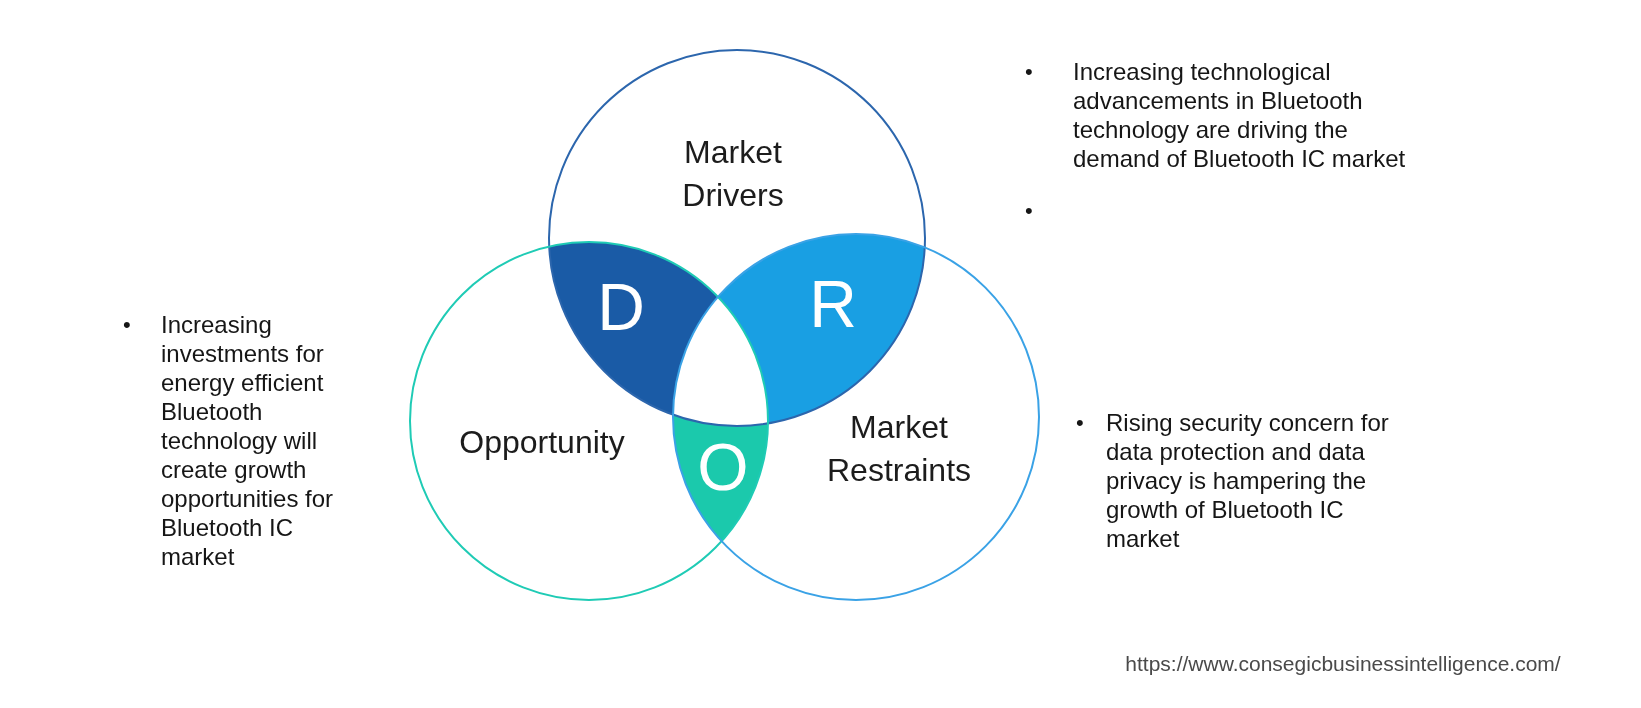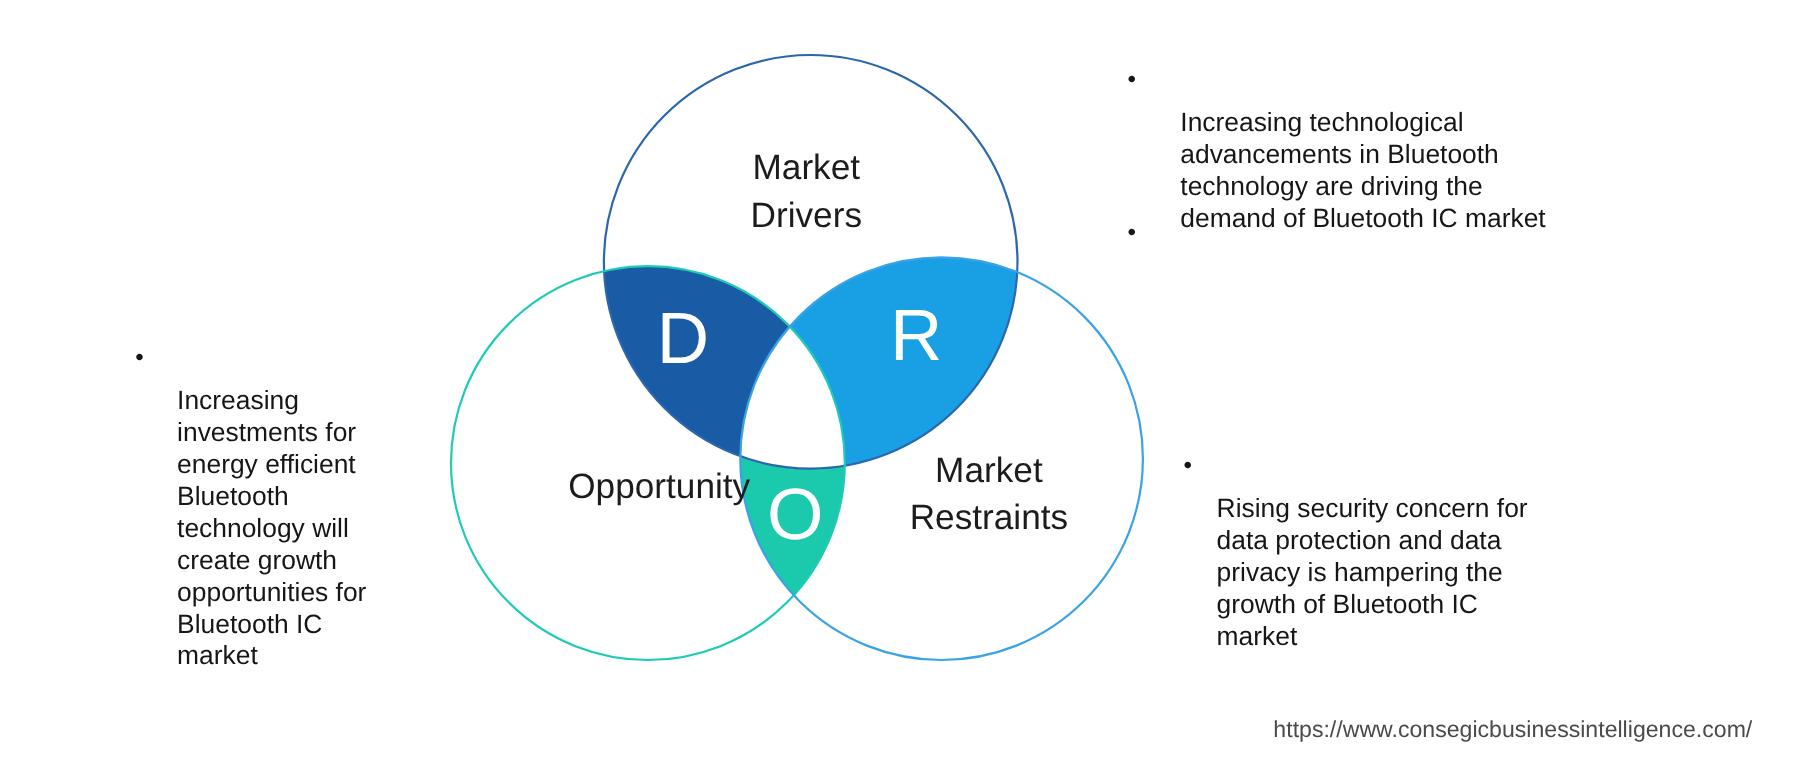--- a/index.html
+++ b/index.html
@@ -46,7 +46,6 @@
   }
   .note .txt {
     white-space: pre-line;
-    margin-top: 40px;
   }
   .source-url {
     position: absolute;

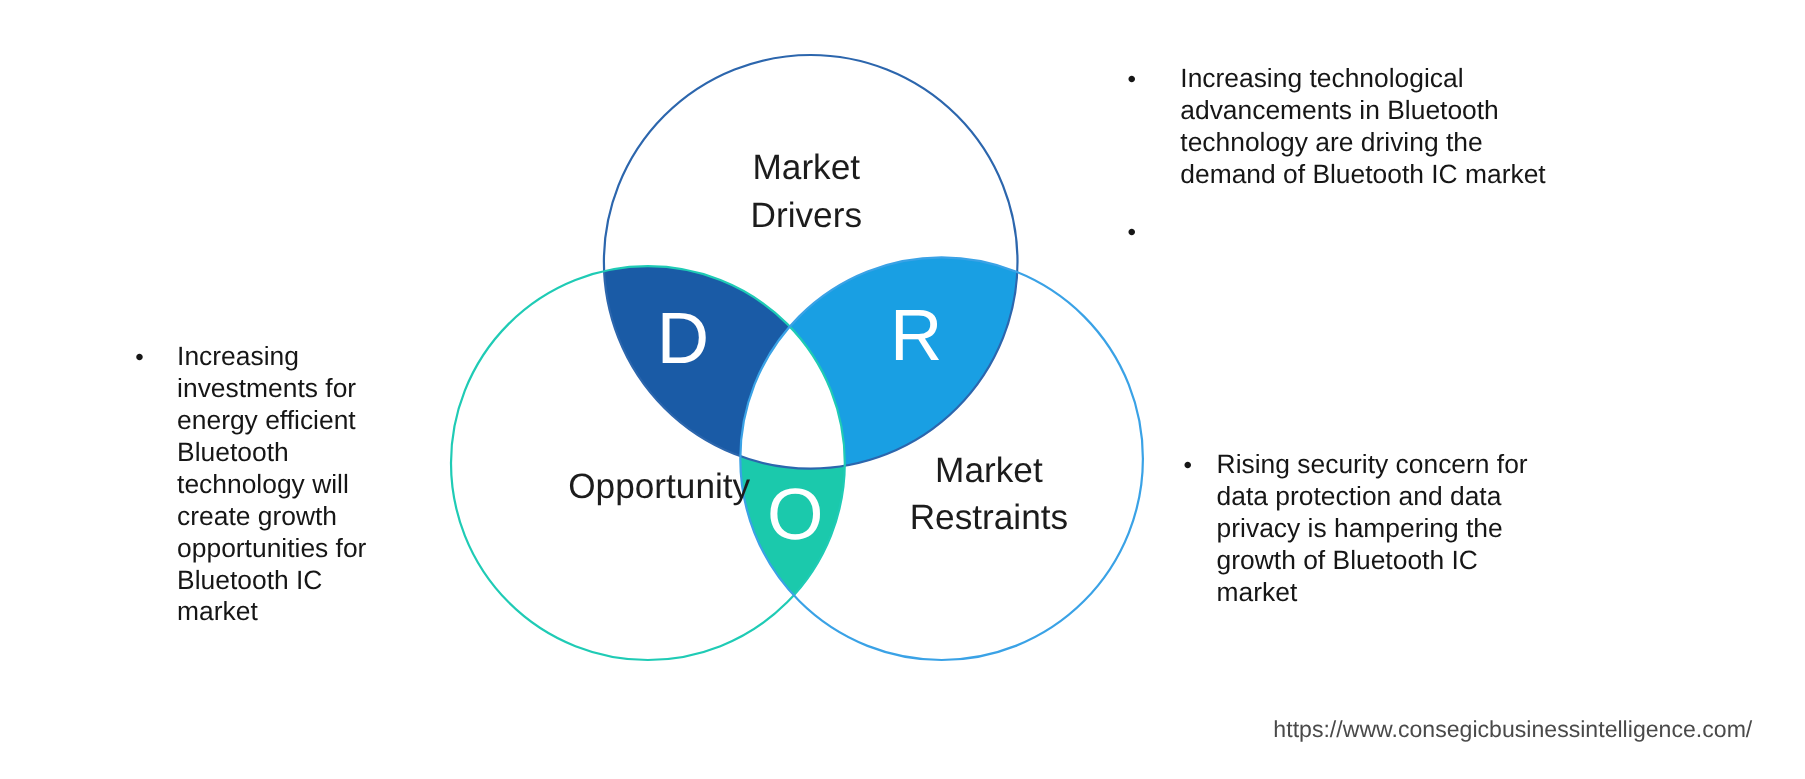--- a/index.html
+++ b/index.html
@@ -101,7 +101,7 @@
   <div class="circle-label" style="left:593px; top:131px; width:280px;">Market
 Drivers</div>
 
-  <div class="circle-label" style="left:402px; top:421px; width:280px;text-align:right;">Opportunity</div>
+  <div class="circle-label" style="left:402px; top:421px; width:280px;">Opportunity</div>
 
   <div class="circle-label" style="left:759px; top:406px; width:280px;">Market
 Restraints</div>

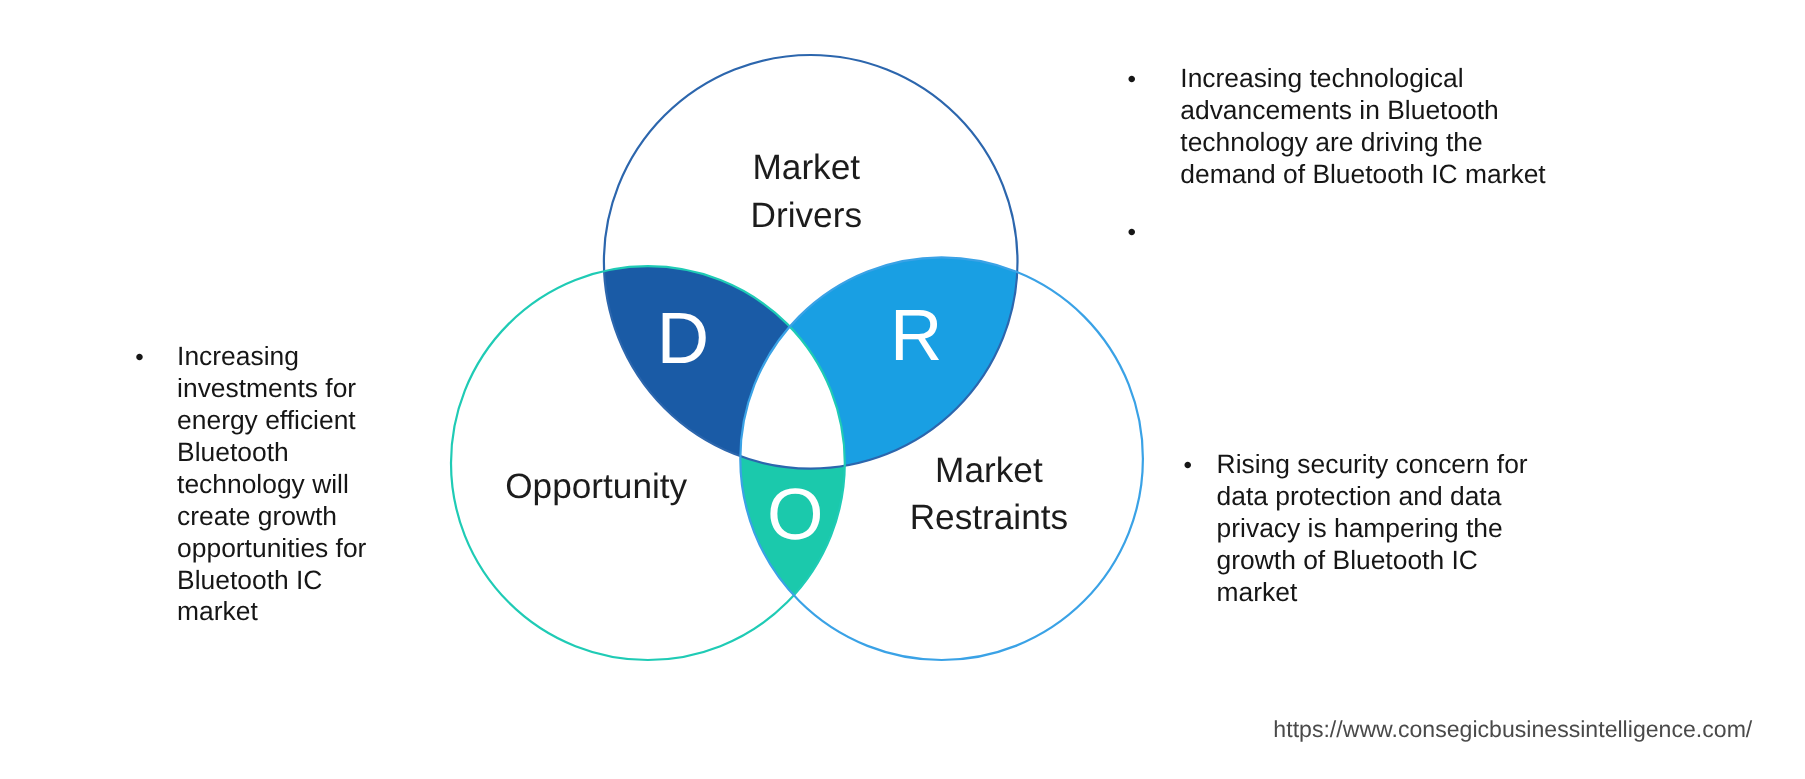--- a/index.html
+++ b/index.html
@@ -52,7 +52,7 @@
     left: 1093px;
     top: 652px;
     width: 500px;
-    text-align: right;
+    text-align: center;
     font-size: 21px;
     color: #4a4a4a;
   }

